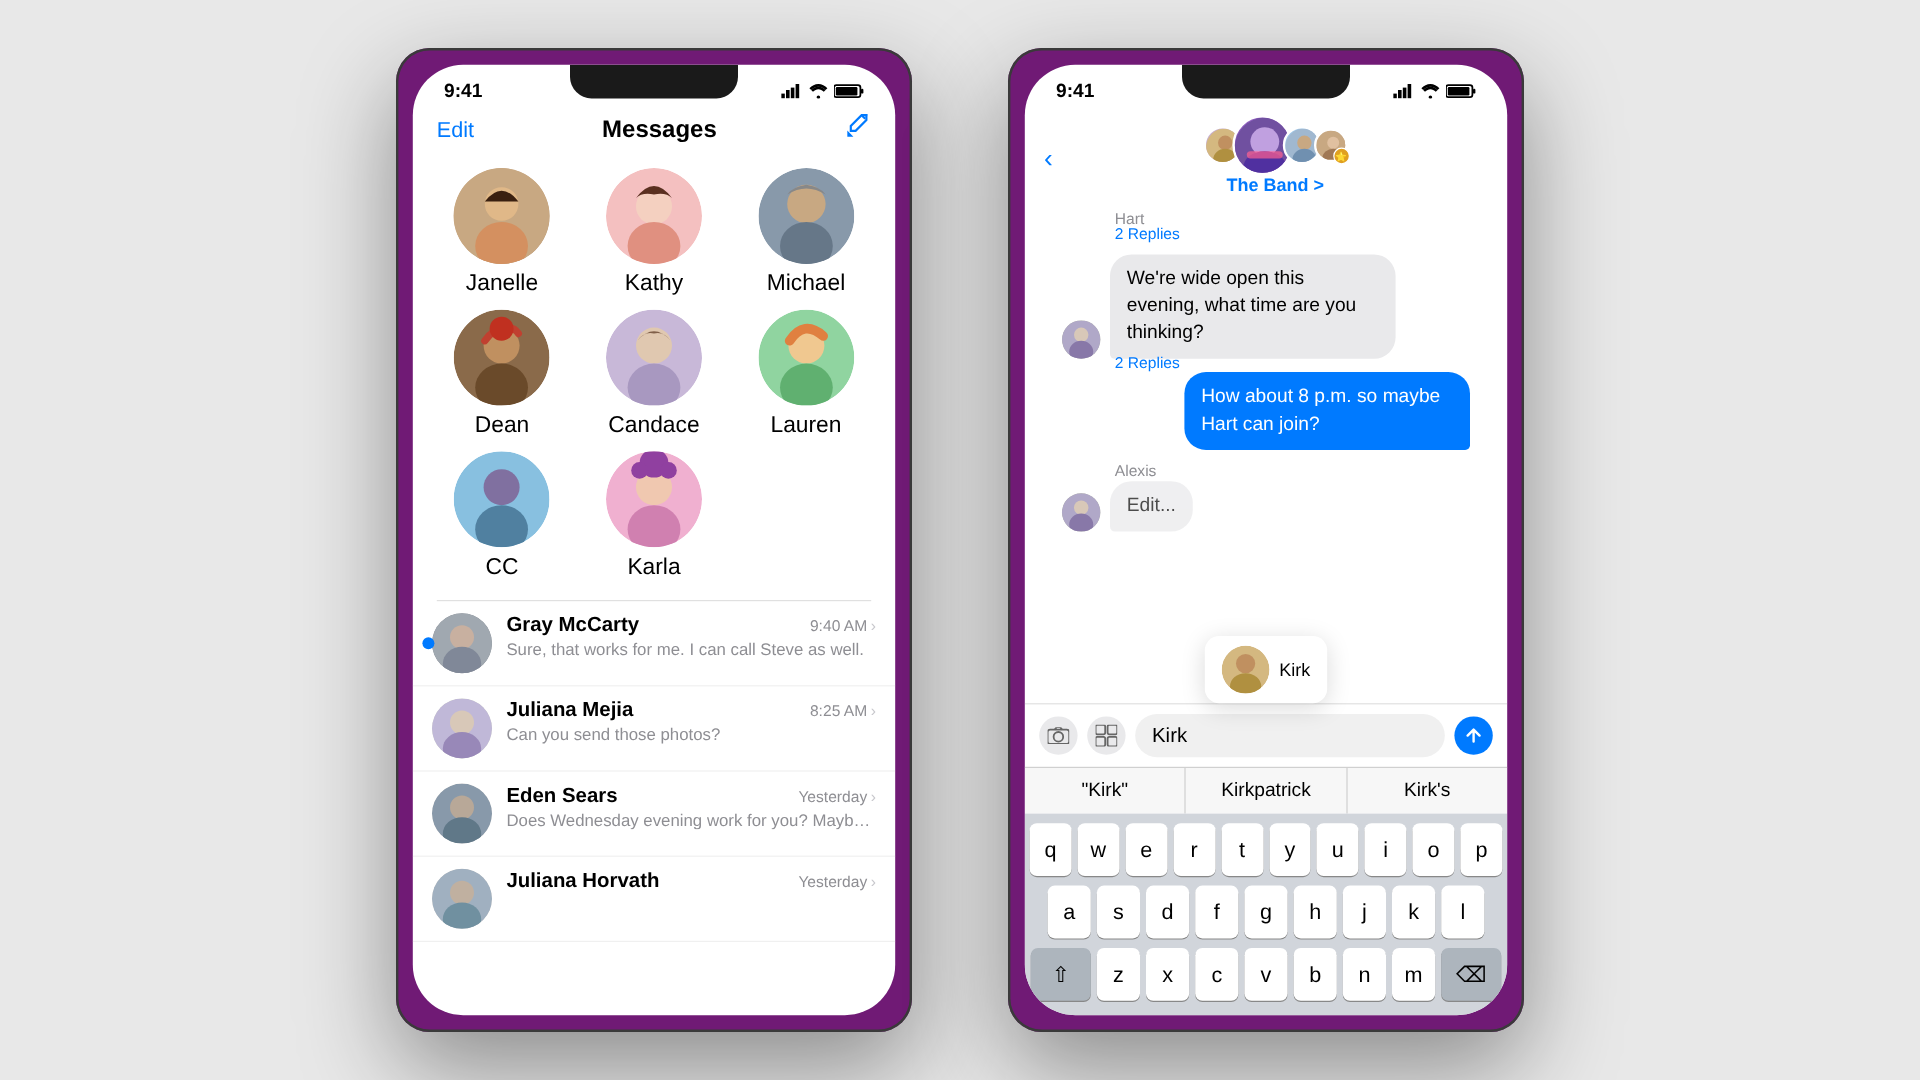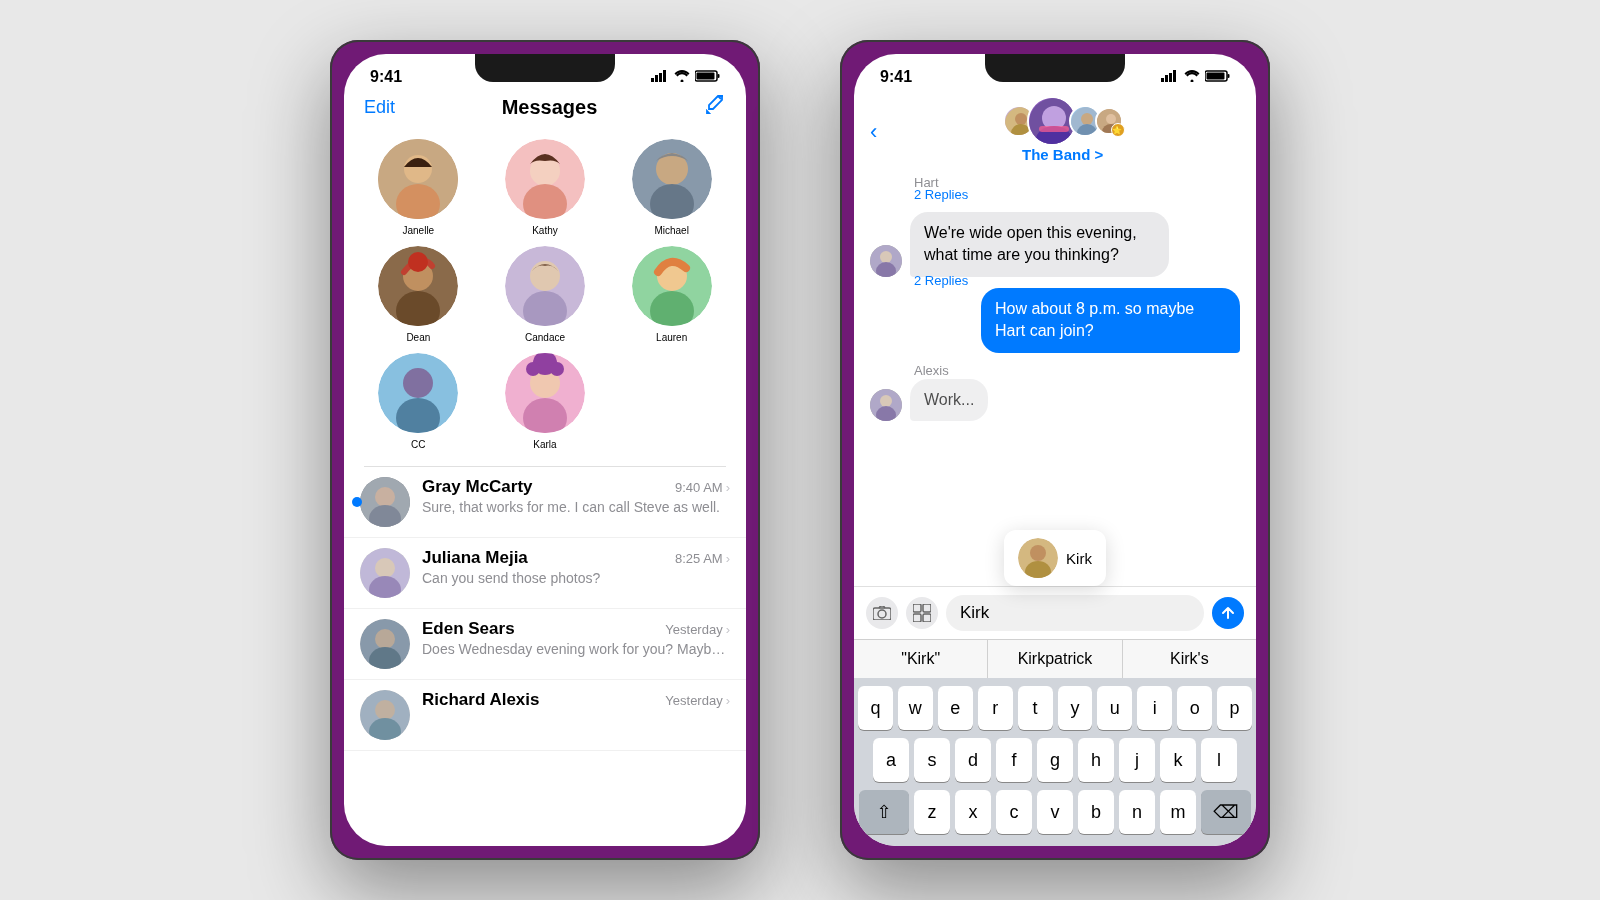--- a/index.html
+++ b/index.html
@@ -632,7 +632,7 @@
         </div>
       </div>
 
-      <div style="flex:1;overflow:hidden;padding:0 16px;">
+      <div style="flex:1;overflow:hidden;padding:0 31px;">
 
         <div class="sender-label">Hart</div>
         <div class="replies-label">2 Replies</div>

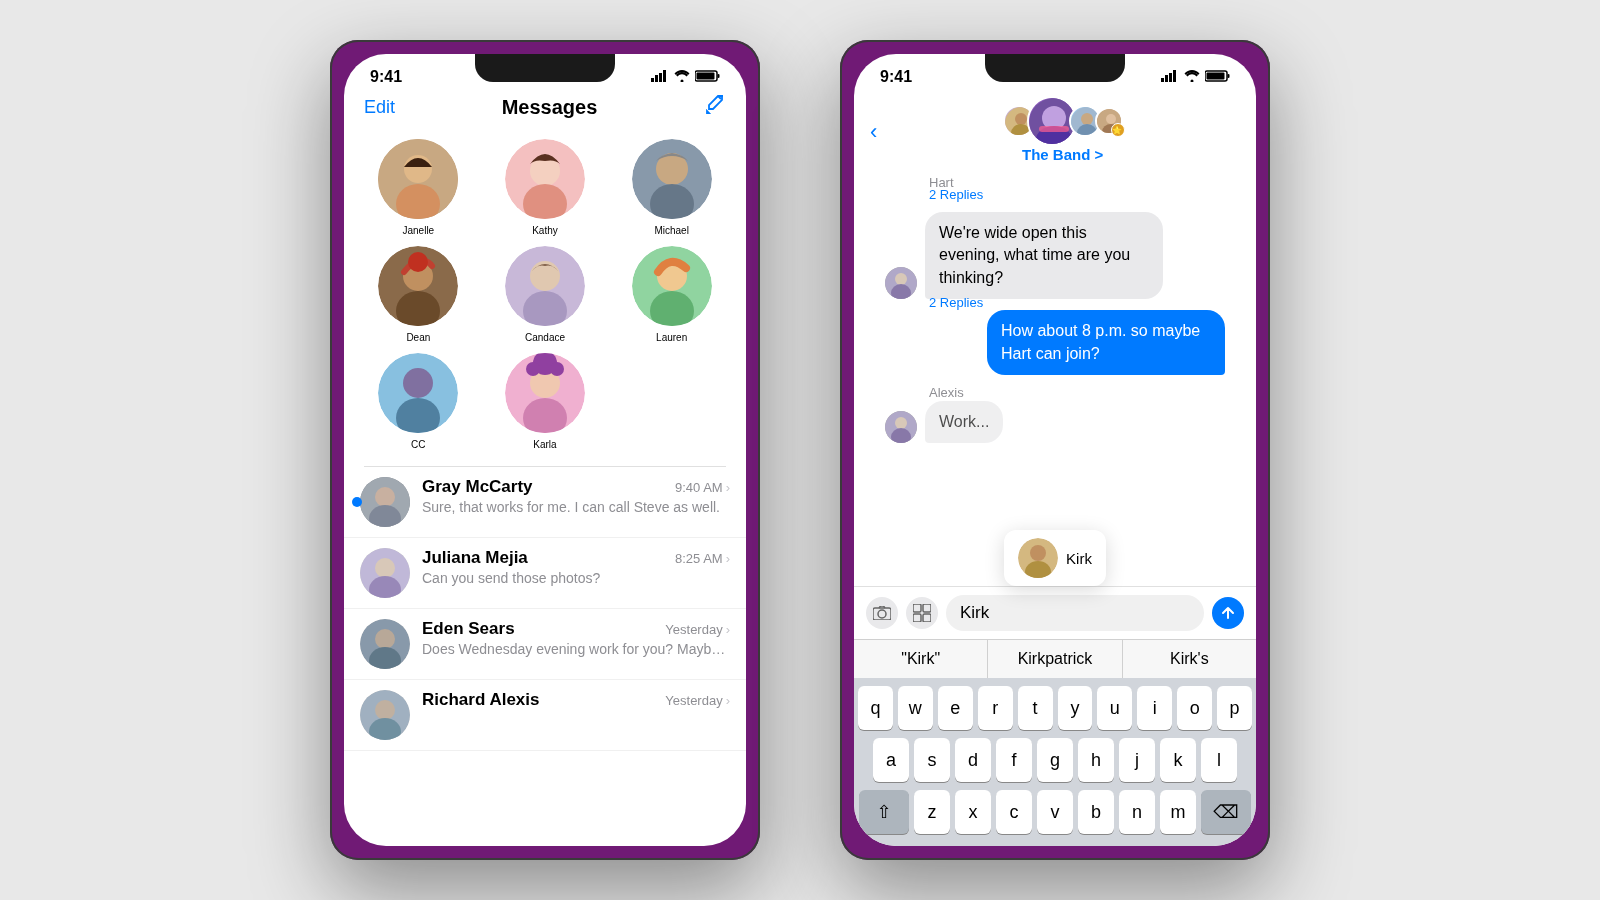--- a/index.html
+++ b/index.html
@@ -101,7 +101,7 @@
       font-size: 38px;
     }
     .contact-name {
-      font-size: 10px;
+      font-size: 19px;
       color: #000;
       text-align: center;
     }

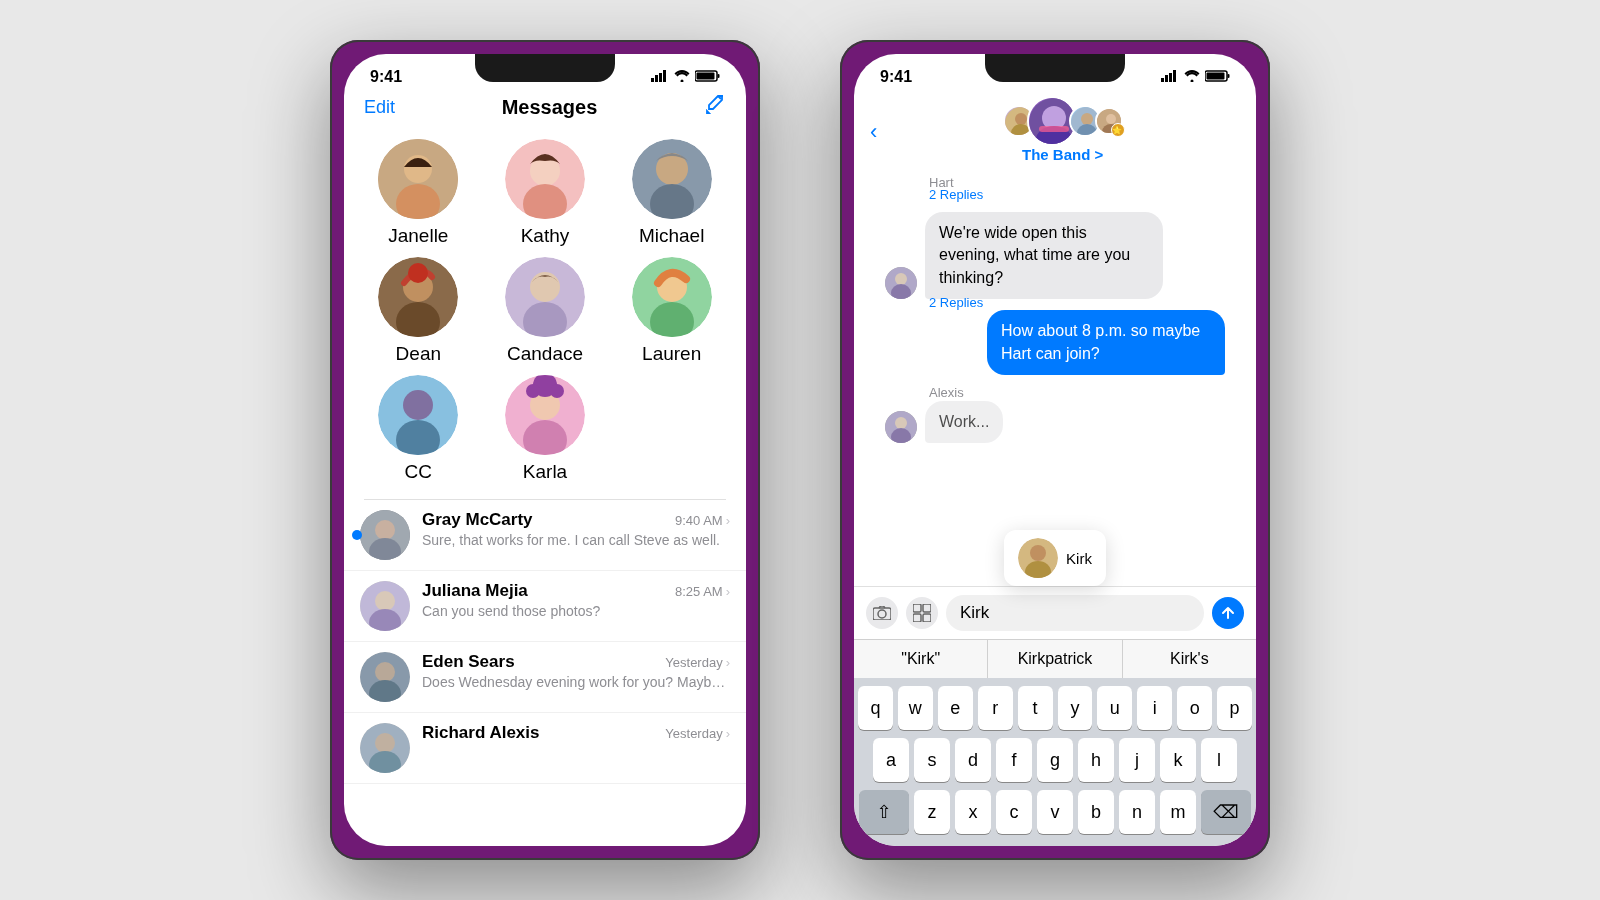--- a/index.html
+++ b/index.html
@@ -667,7 +667,7 @@
                   <ellipse cx="16" cy="26" rx="10" ry="9" fill="#8878a8"></ellipse>
                 </svg>
             </div>
-            <div class="bubble incoming-bubble" style="opacity:0.7;">Work...</div>
+            <div class="bubble incoming-bubble" style="opacity:0.7;">Edit...</div>
           </div>
         </div>
 

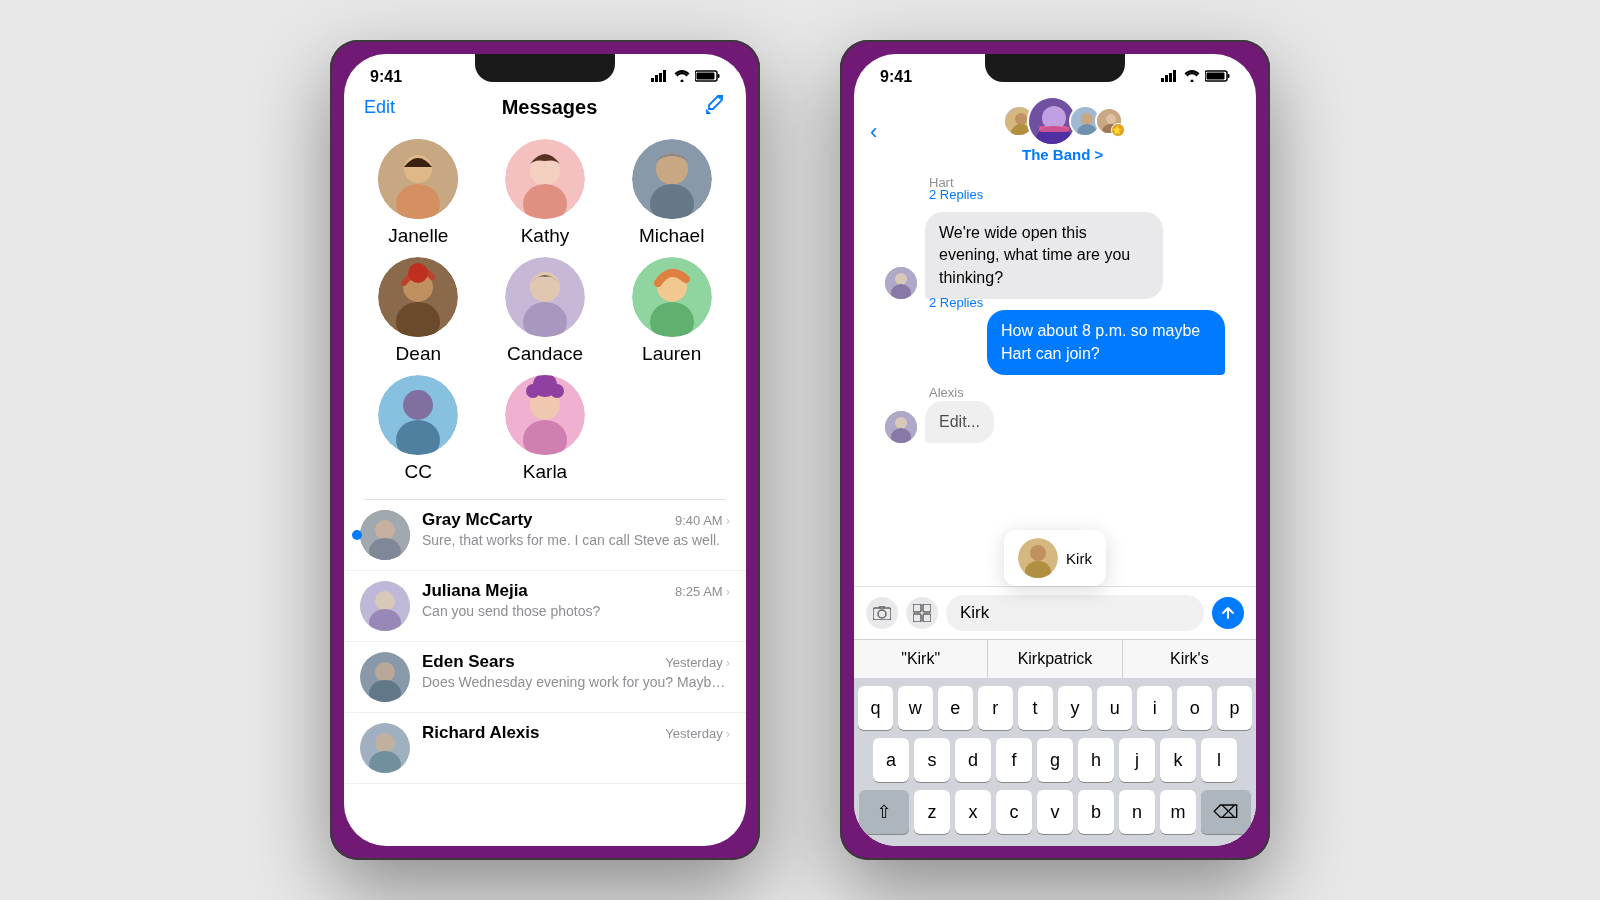--- a/index.html
+++ b/index.html
@@ -546,7 +546,7 @@
         </div>
         <div class="msg-content">
           <div class="msg-header">
-            <span class="msg-name">Richard Alexis</span>
+            <span class="msg-name">Juliana Horvath</span>
             <span class="msg-time">
               <span>Yesterday</span>
               <span class="chevron">›</span>

